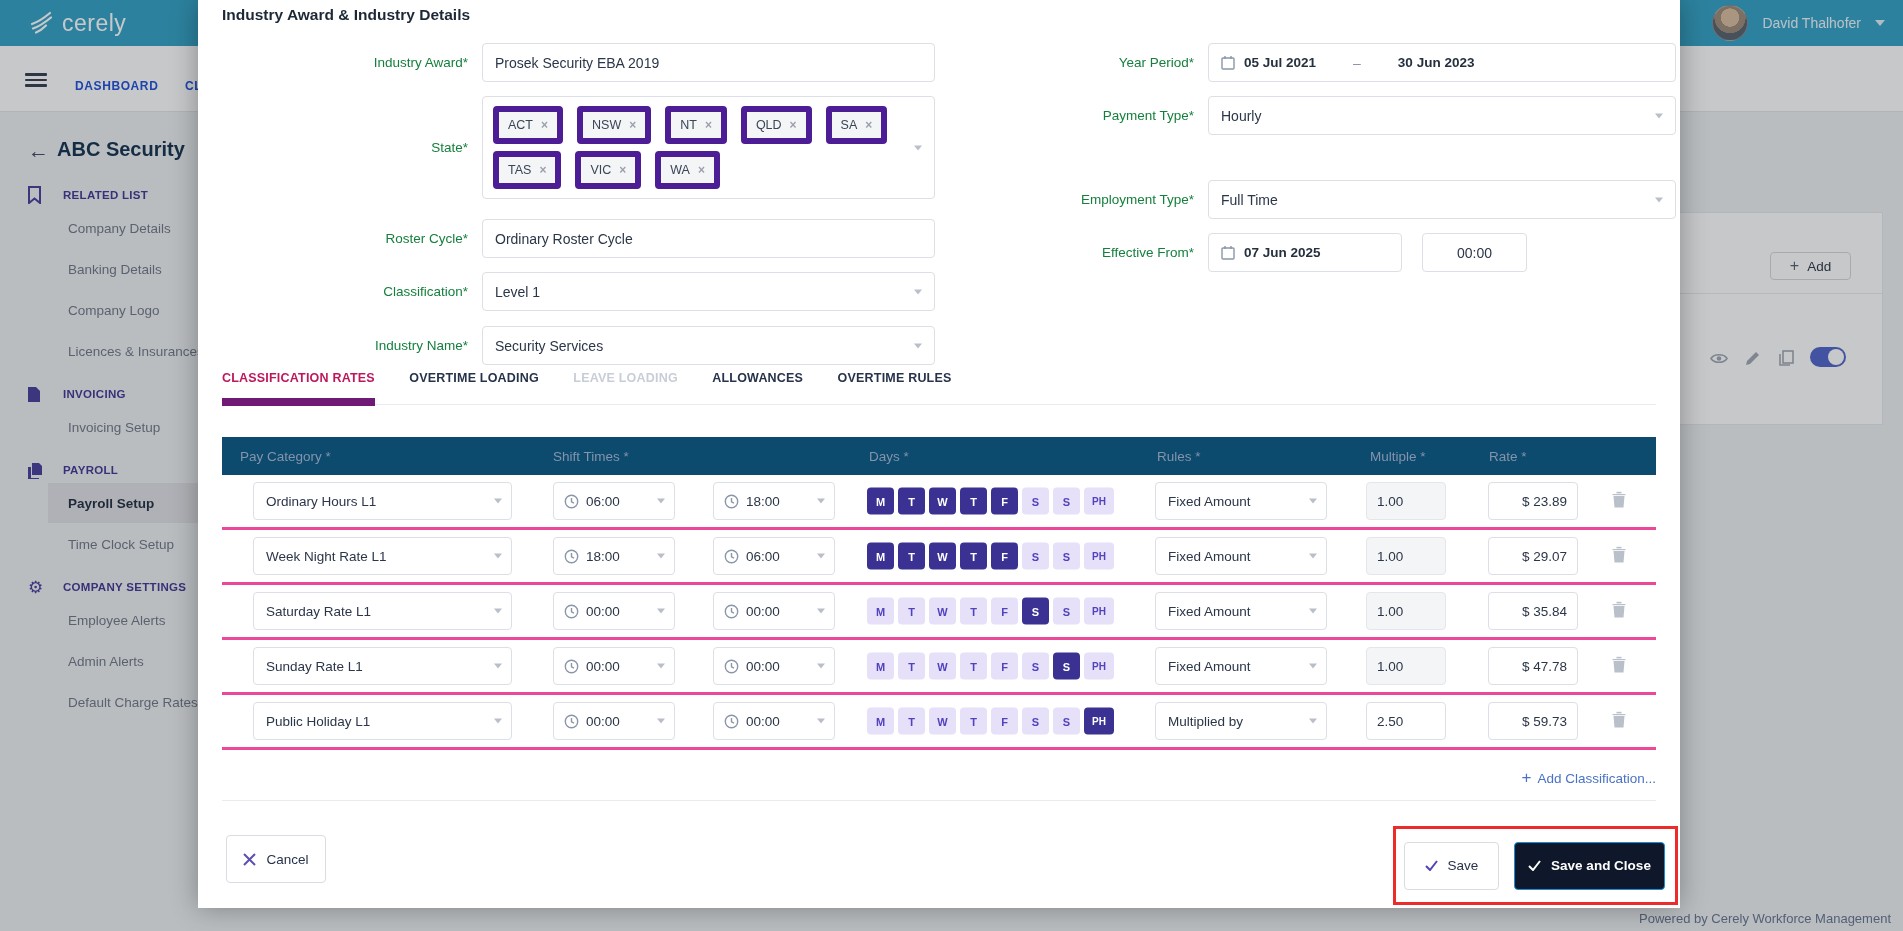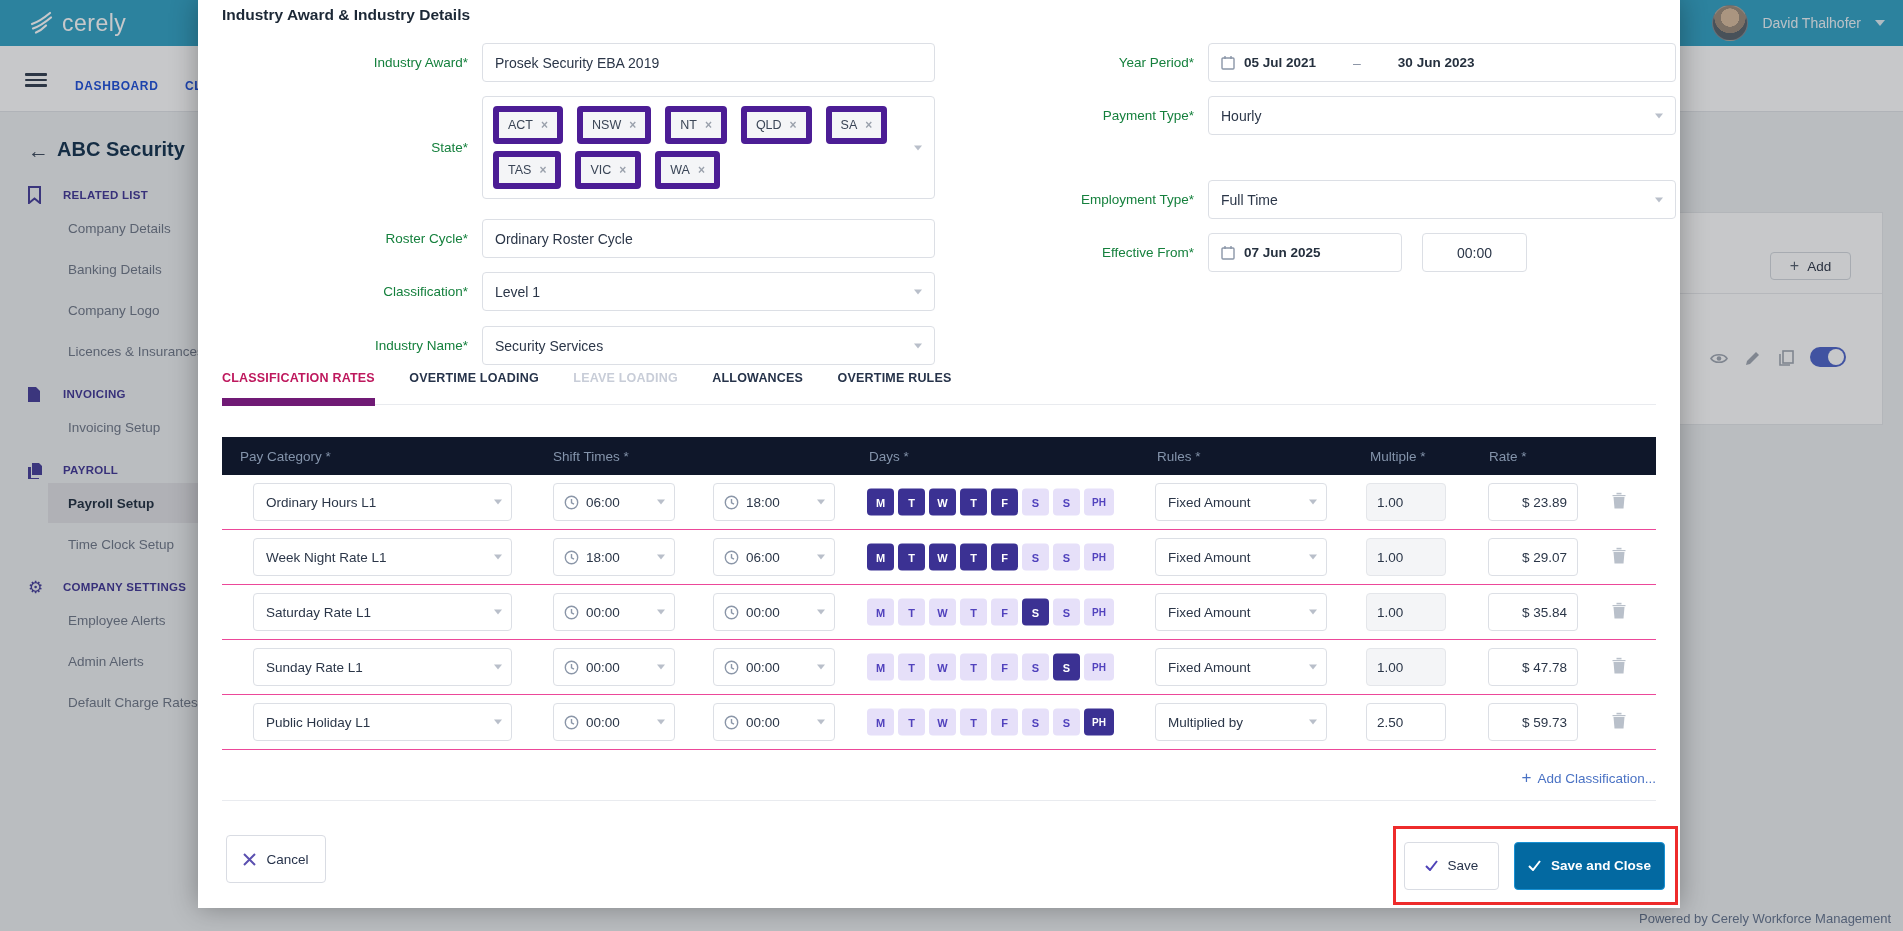--- a/index.html
+++ b/index.html
@@ -86,7 +86,7 @@
   .tab.disabled { color:#c8cdd8; }
   
   .ctable { position:absolute; left:24px; top:437px; width:1434px; }
-  .thead { position:relative; height:38px; background:#0f172a; }
+  .thead { position:relative; height:38px; background:#0c4a6e; }
   .th { position:absolute; top:50%; transform:translateY(-50%); font-size:13.5px; color:#8494ab; white-space:nowrap; }
   .th.h0{left:18px} .th.h1{left:331px} .th.h2{left:647px} .th.h3{left:935px} .th.h4{left:1148px} .th.h5{left:1267px}
   .trow { position:relative; height:55px; border-bottom:1px solid #ec4899; }

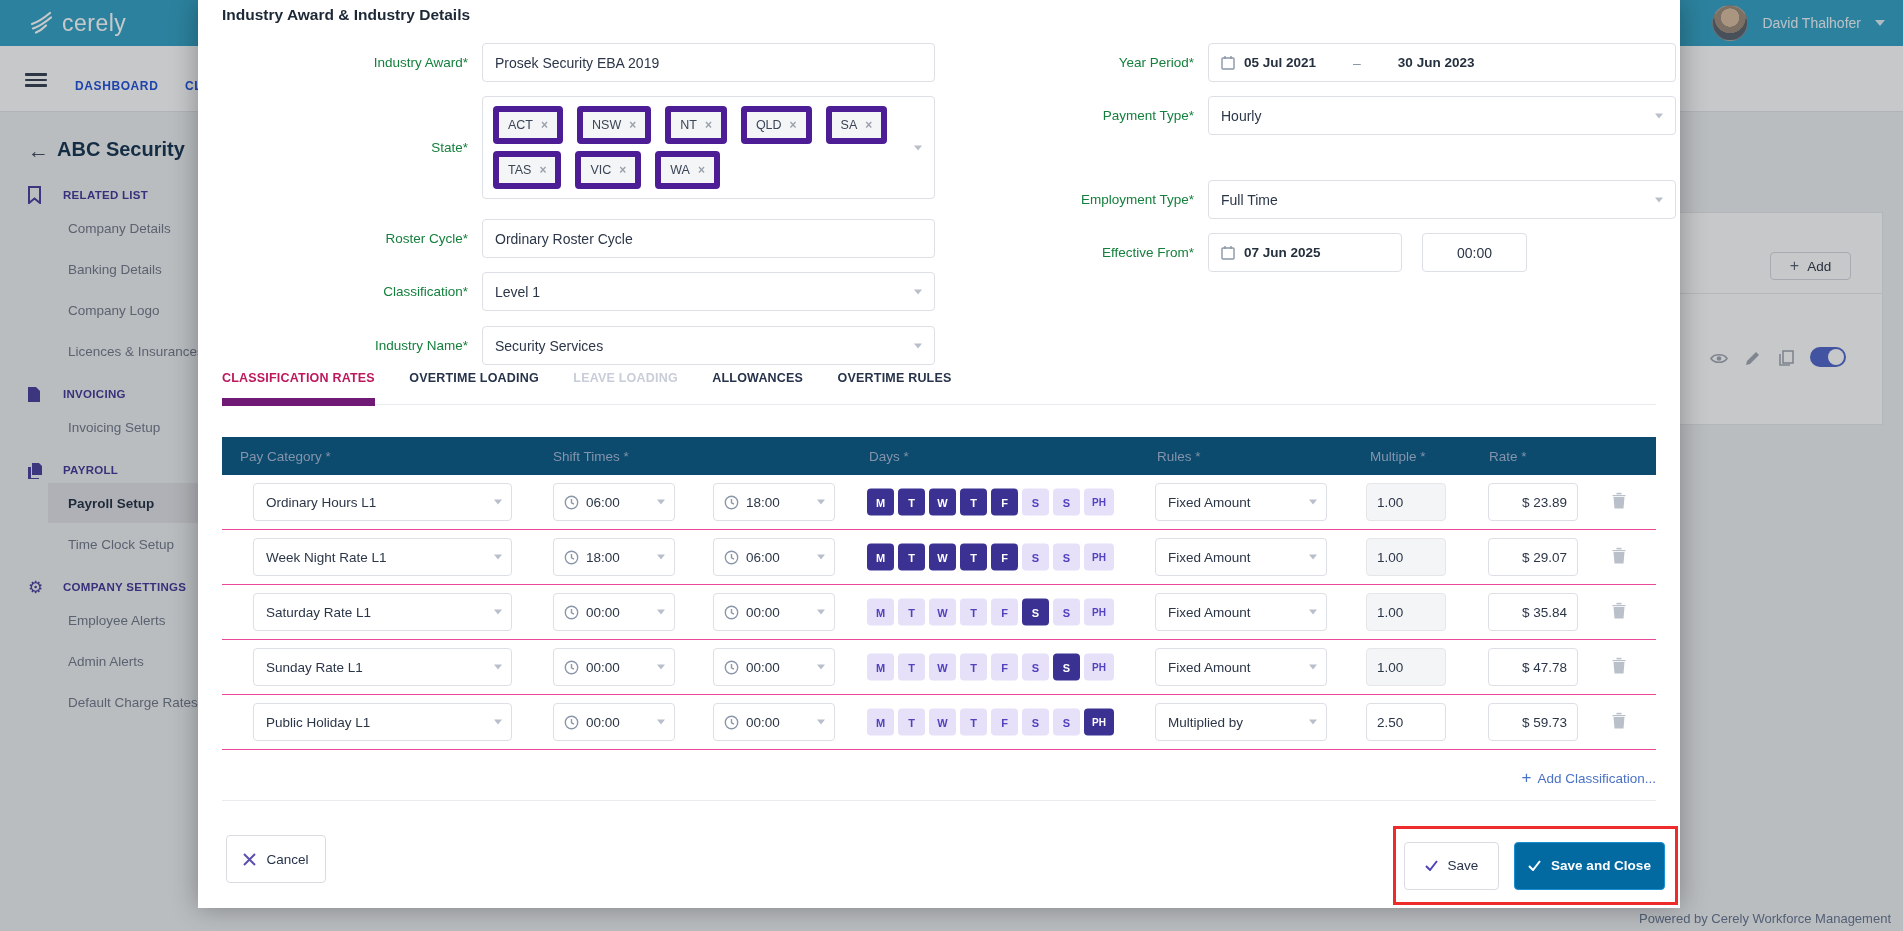--- a/index.html
+++ b/index.html
@@ -89,7 +89,7 @@
   .thead { position:relative; height:38px; background:#0c4a6e; }
   .th { position:absolute; top:50%; transform:translateY(-50%); font-size:13.5px; color:#8494ab; white-space:nowrap; }
   .th.h0{left:18px} .th.h1{left:331px} .th.h2{left:647px} .th.h3{left:935px} .th.h4{left:1148px} .th.h5{left:1267px}
-  .trow { position:relative; height:55px; border-bottom:1px solid #ec4899; }
+  .trow { position:relative; height:55px; border-bottom:3px solid #ec4899; }
   .cell { position:absolute; top:50%; transform:translateY(-50%); height:38px; border:1px solid #dcdfe5; border-radius:4px; background:#fff;
     display:flex; align-items:center; font-size:13.5px; color:#2b3648; padding:0 24px 0 12px; }
   .cell .caret.right { position:absolute; right:9px; top:50%; transform:translateY(-50%); }

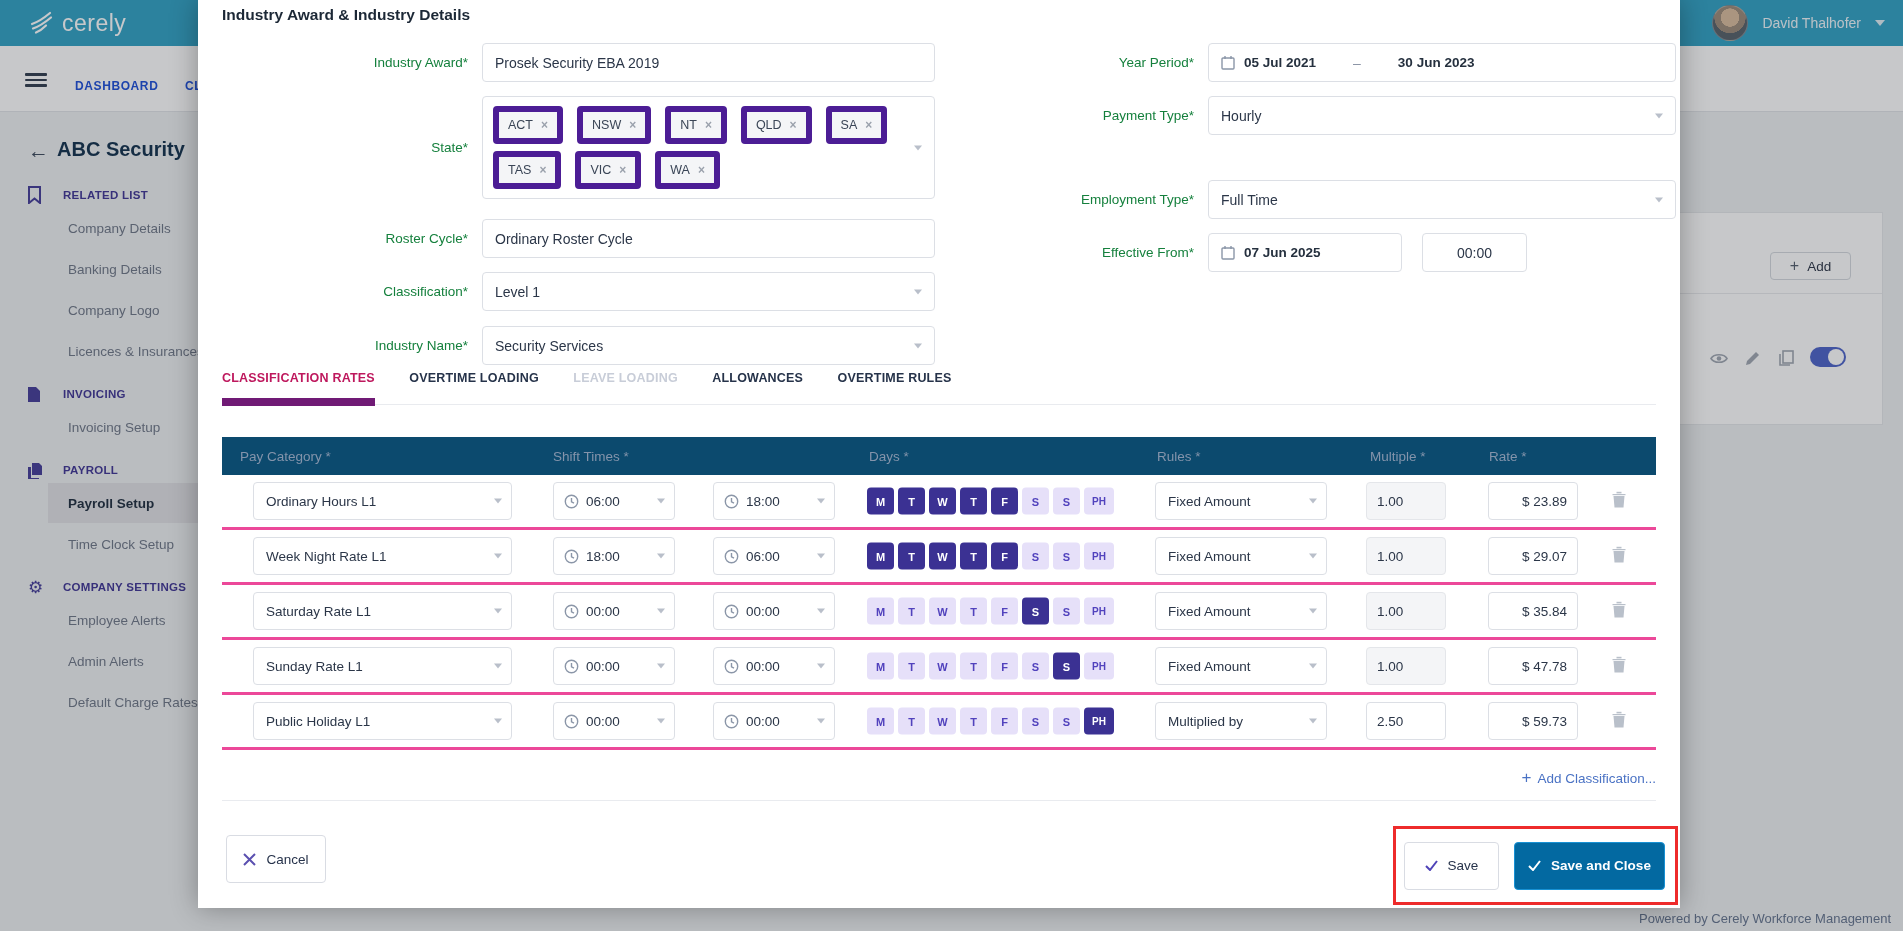--- a/index.html
+++ b/index.html
@@ -117,7 +117,7 @@
   .hl-box { position:absolute; left:1195px; top:826px; width:285px; height:79px; border:3px solid #ee2b2b;
     display:flex; align-items:center; justify-content:flex-end; gap:15px; padding-right:10px; }
   .save-btn { width:95px; }
-  .saveclose-btn { width:151px; background:#0369a1; border-color:#1791d4; color:#fff; font-weight:600; }
+  .saveclose-btn { width:151px; background:#0f172a; border-color:#1791d4; color:#fff; font-weight:600; }
   .icx { display:inline-flex; align-items:center; }
 </style>
 </head>

